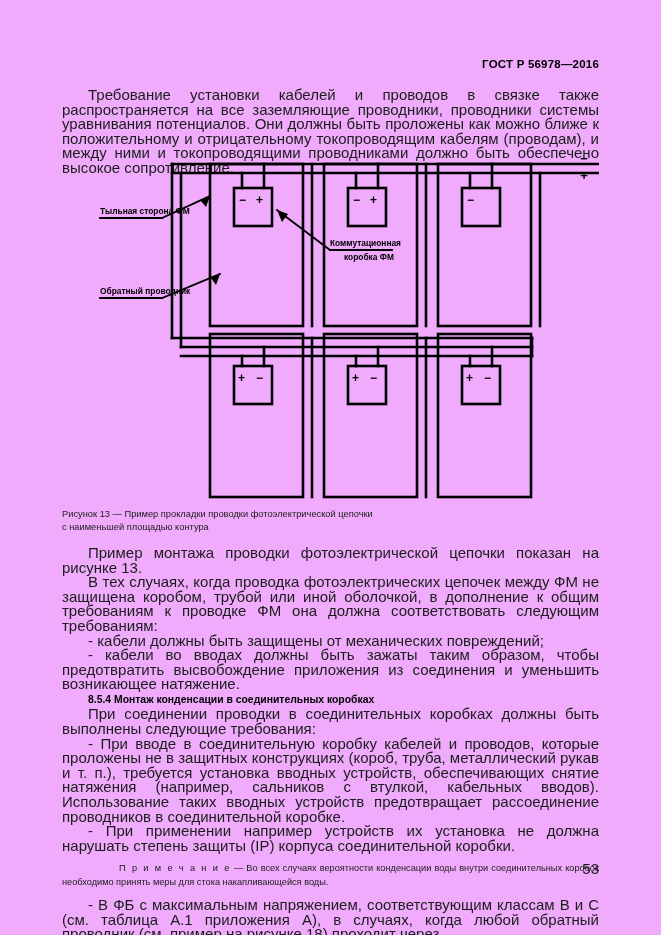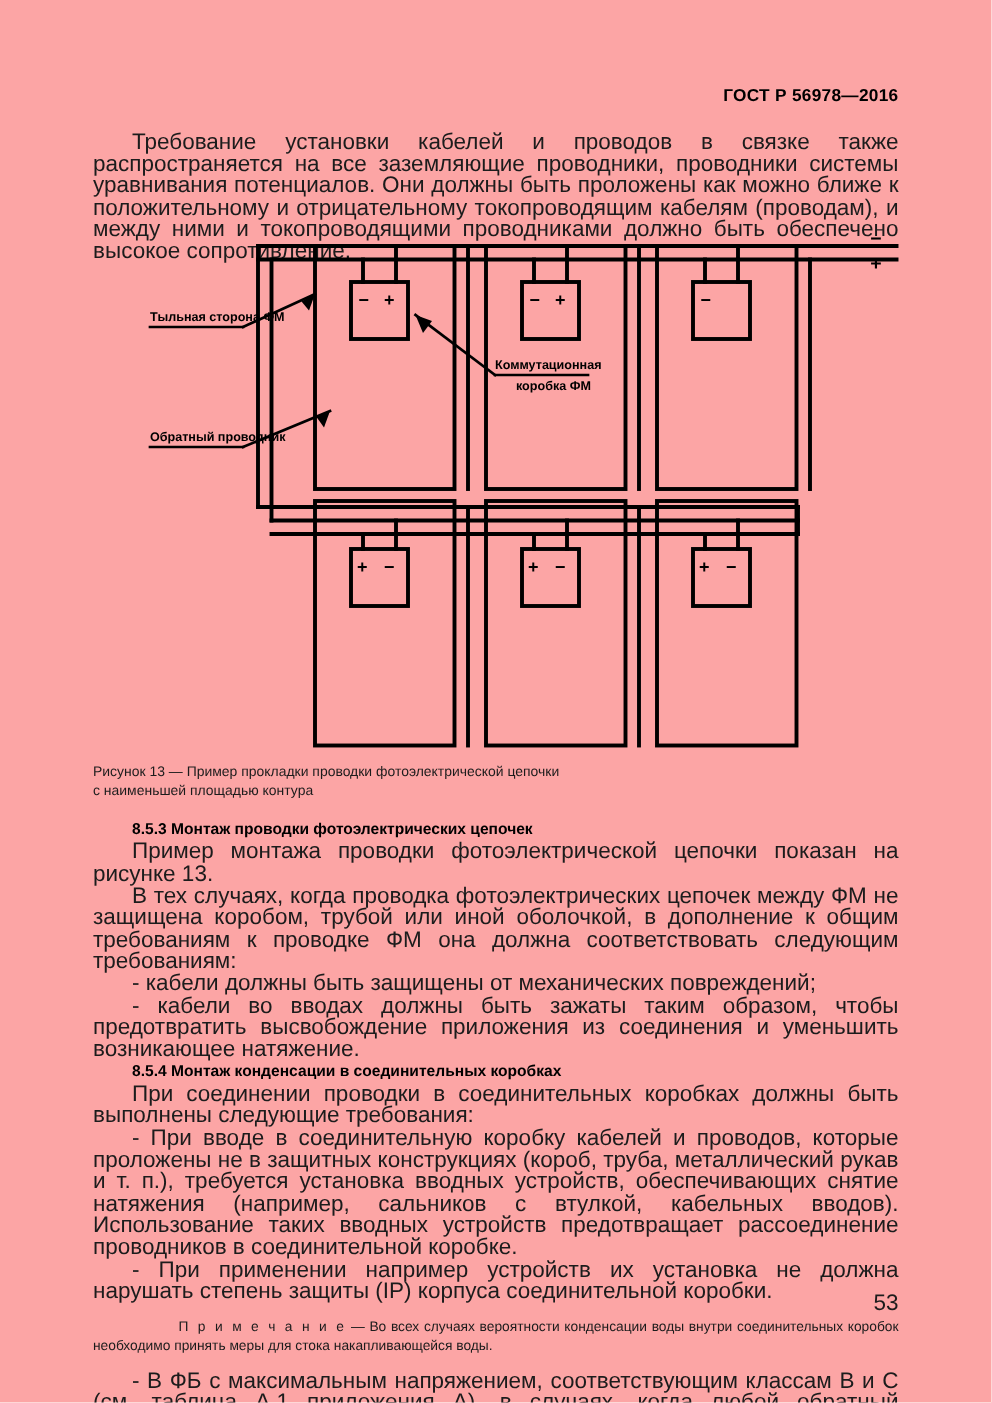--- a/index.html
+++ b/index.html
@@ -18,7 +18,7 @@
   .page {
     position: absolute;
     inset: 0;
-    background: #fca5a5;
+    background: #f0abfc;
   }
 
   

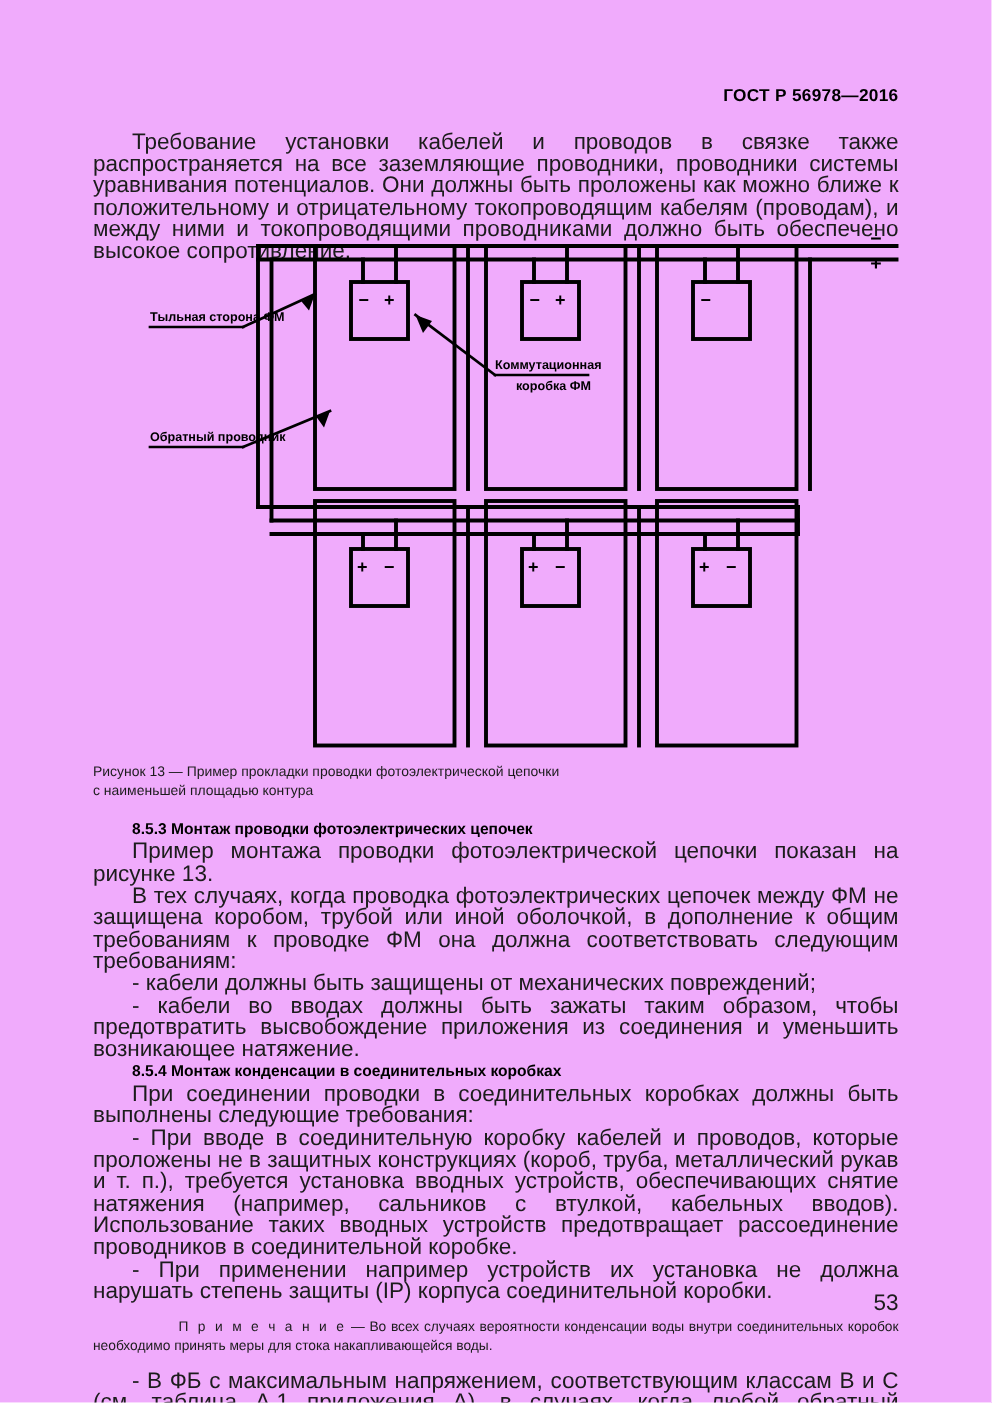--- a/index.html
+++ b/index.html
@@ -217,7 +217,6 @@
 
   <div class="body-col" style="top:546px;">
 
-    <h4 class="sec">8.5.3 Монтаж проводки фотоэлектрических цепочек</h4>
     <p class="tx">Пример монтажа проводки фотоэлектрической цепочки показан на рисунке 13.</p>
     <p class="tx">В тех случаях, когда проводка фотоэлектрических цепочек между ФМ не защищена коробом, трубой или иной оболочкой, в дополнение к общим требованиям к проводке ФМ она должна соответствовать следующим требованиям:</p>
     <p class="tx dash">- кабели должны быть защищены от механических повреждений;</p>

